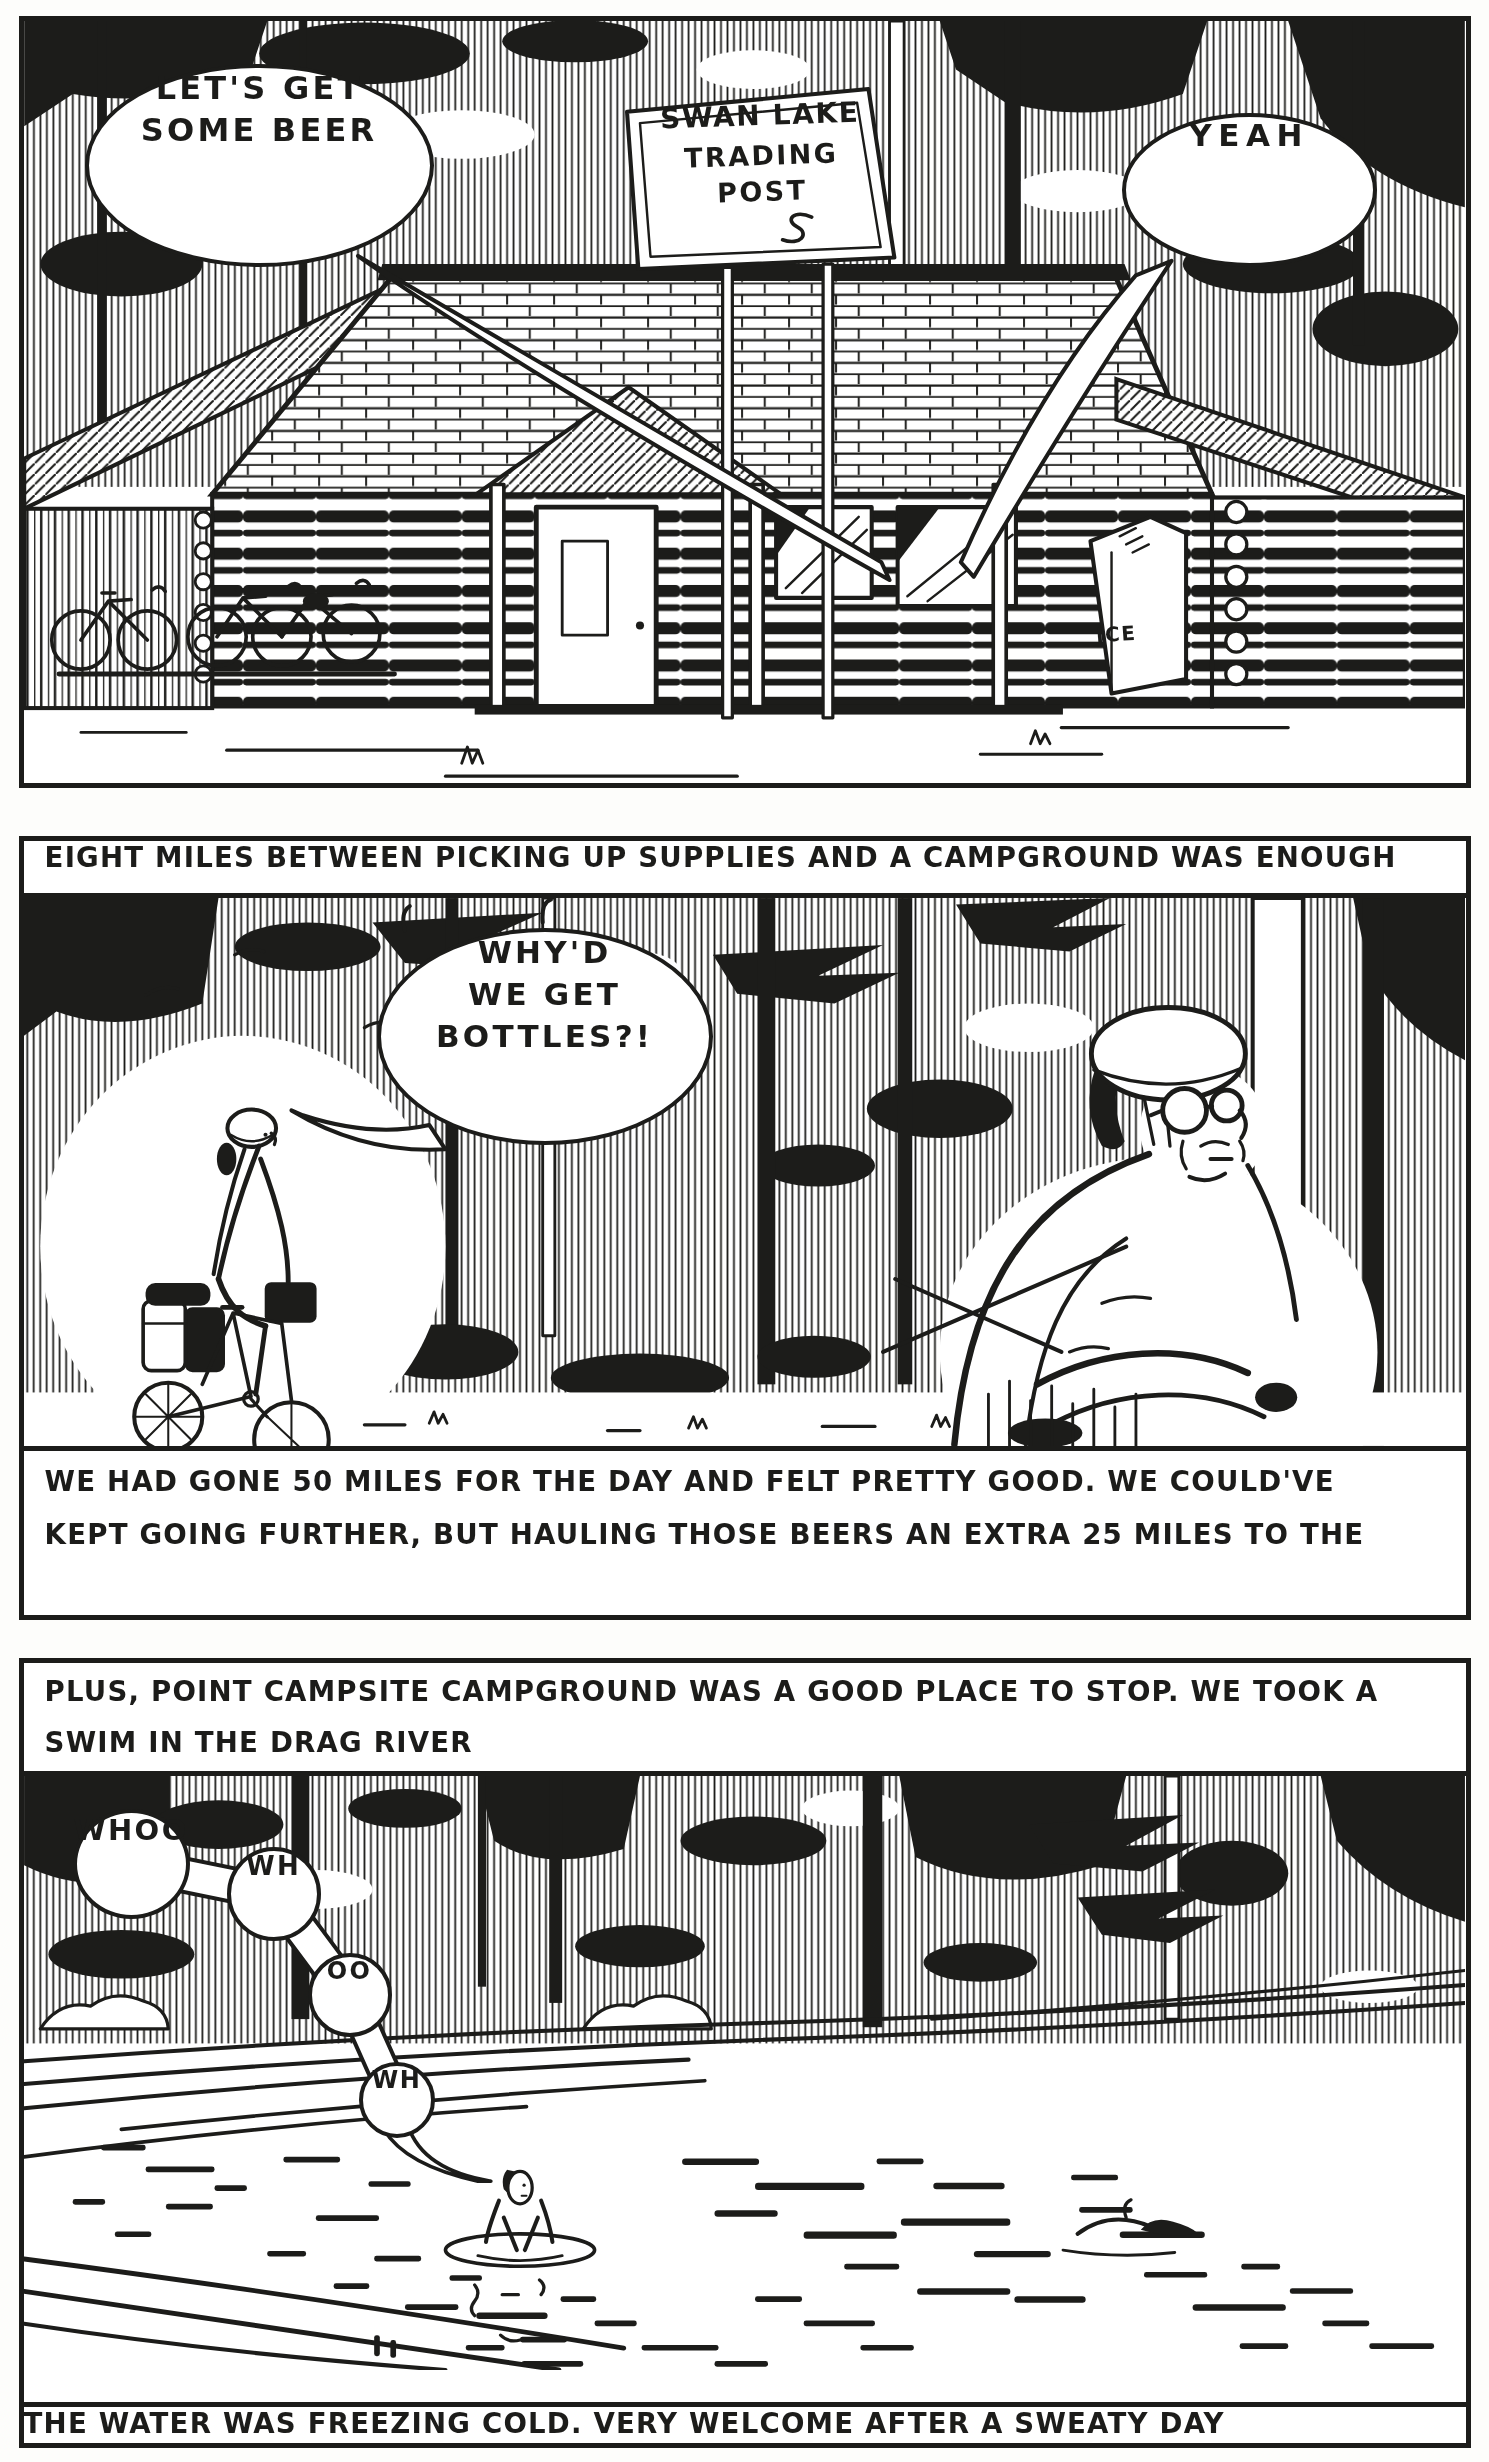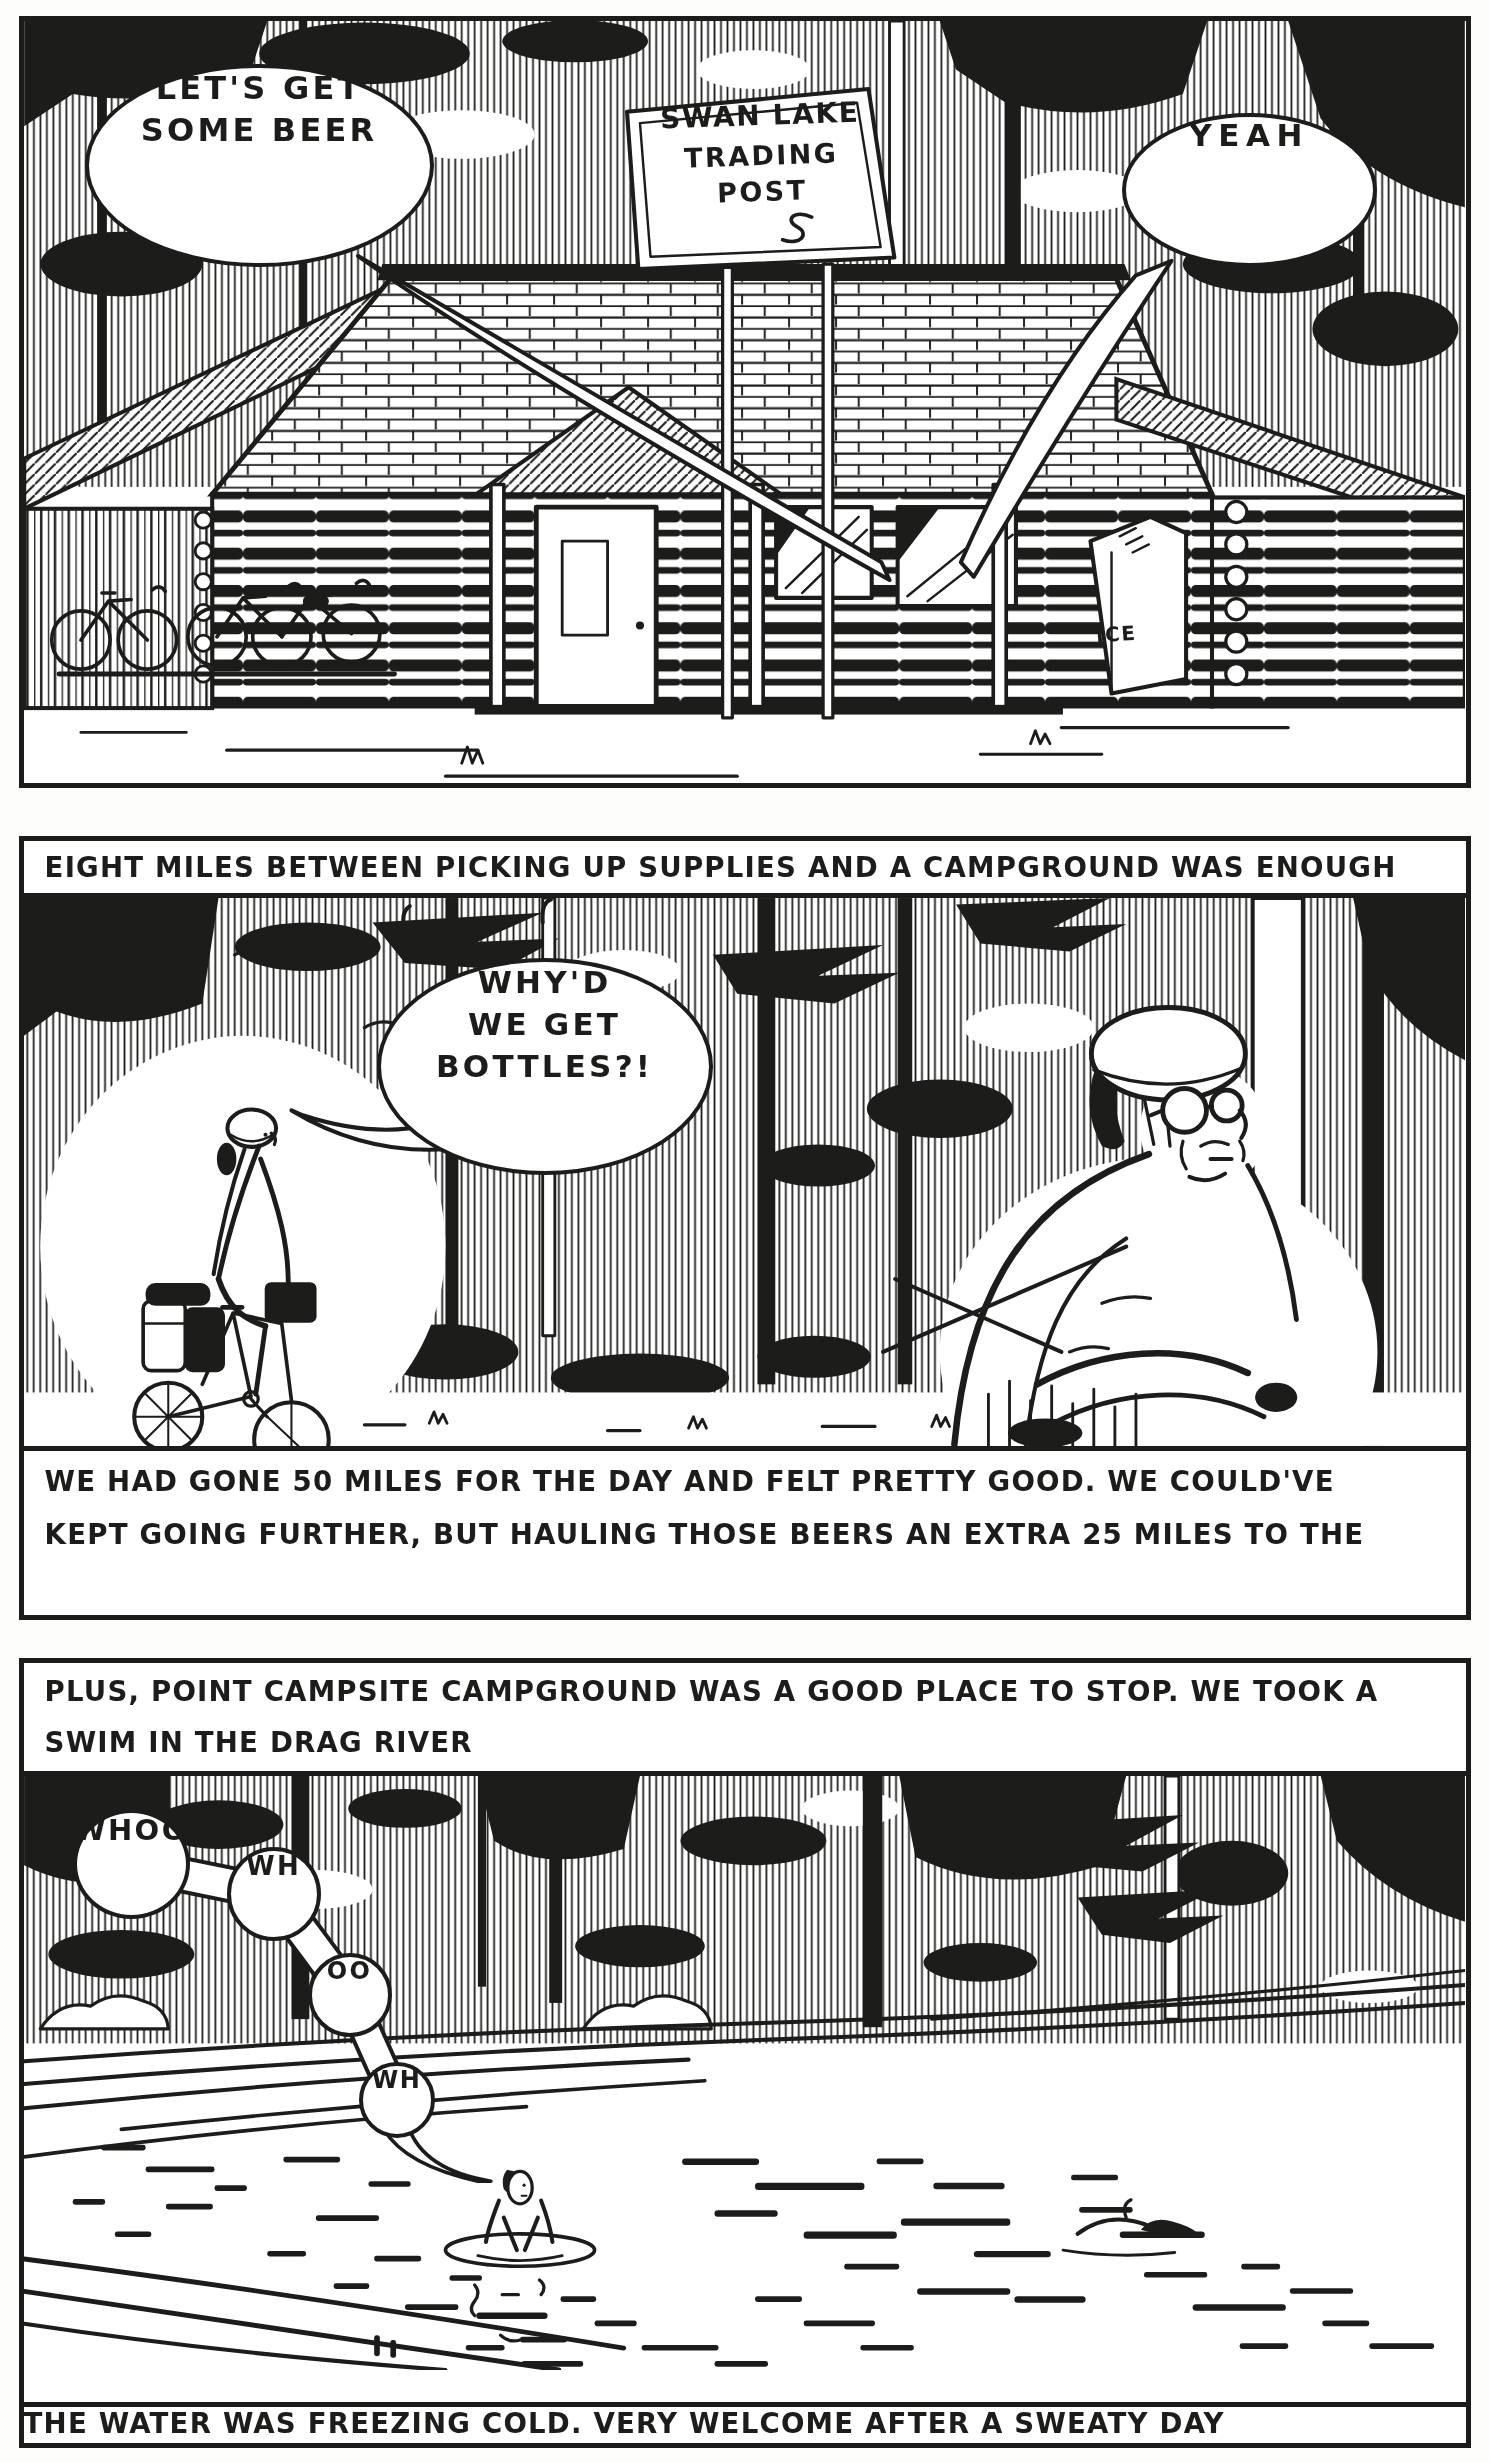--- a/index.html
+++ b/index.html
@@ -17,7 +17,7 @@
   .p3 .art{height:594px;}
   svg.scene{position:absolute;left:0;top:0;z-index:1;}
   .caption{font-weight:bold;font-size:27.6px;letter-spacing:1.2px;white-space:nowrap;color:var(--ink);}
-  .cap-top2{height:57px;border-bottom:5.7px solid var(--ink);display:flex;align-items:center;
+  .cap-top2{height:57px;border-bottom:5.7px solid var(--ink);display:flex;align-items:flex-start;
             padding-left:21px;box-sizing:border-box;}
   .cap-bot2{height:168px;border-top:5.7px solid var(--ink);box-sizing:border-box;padding:4px 0 0 21px;}
   .cap-bot2 .caption{line-height:53px;}

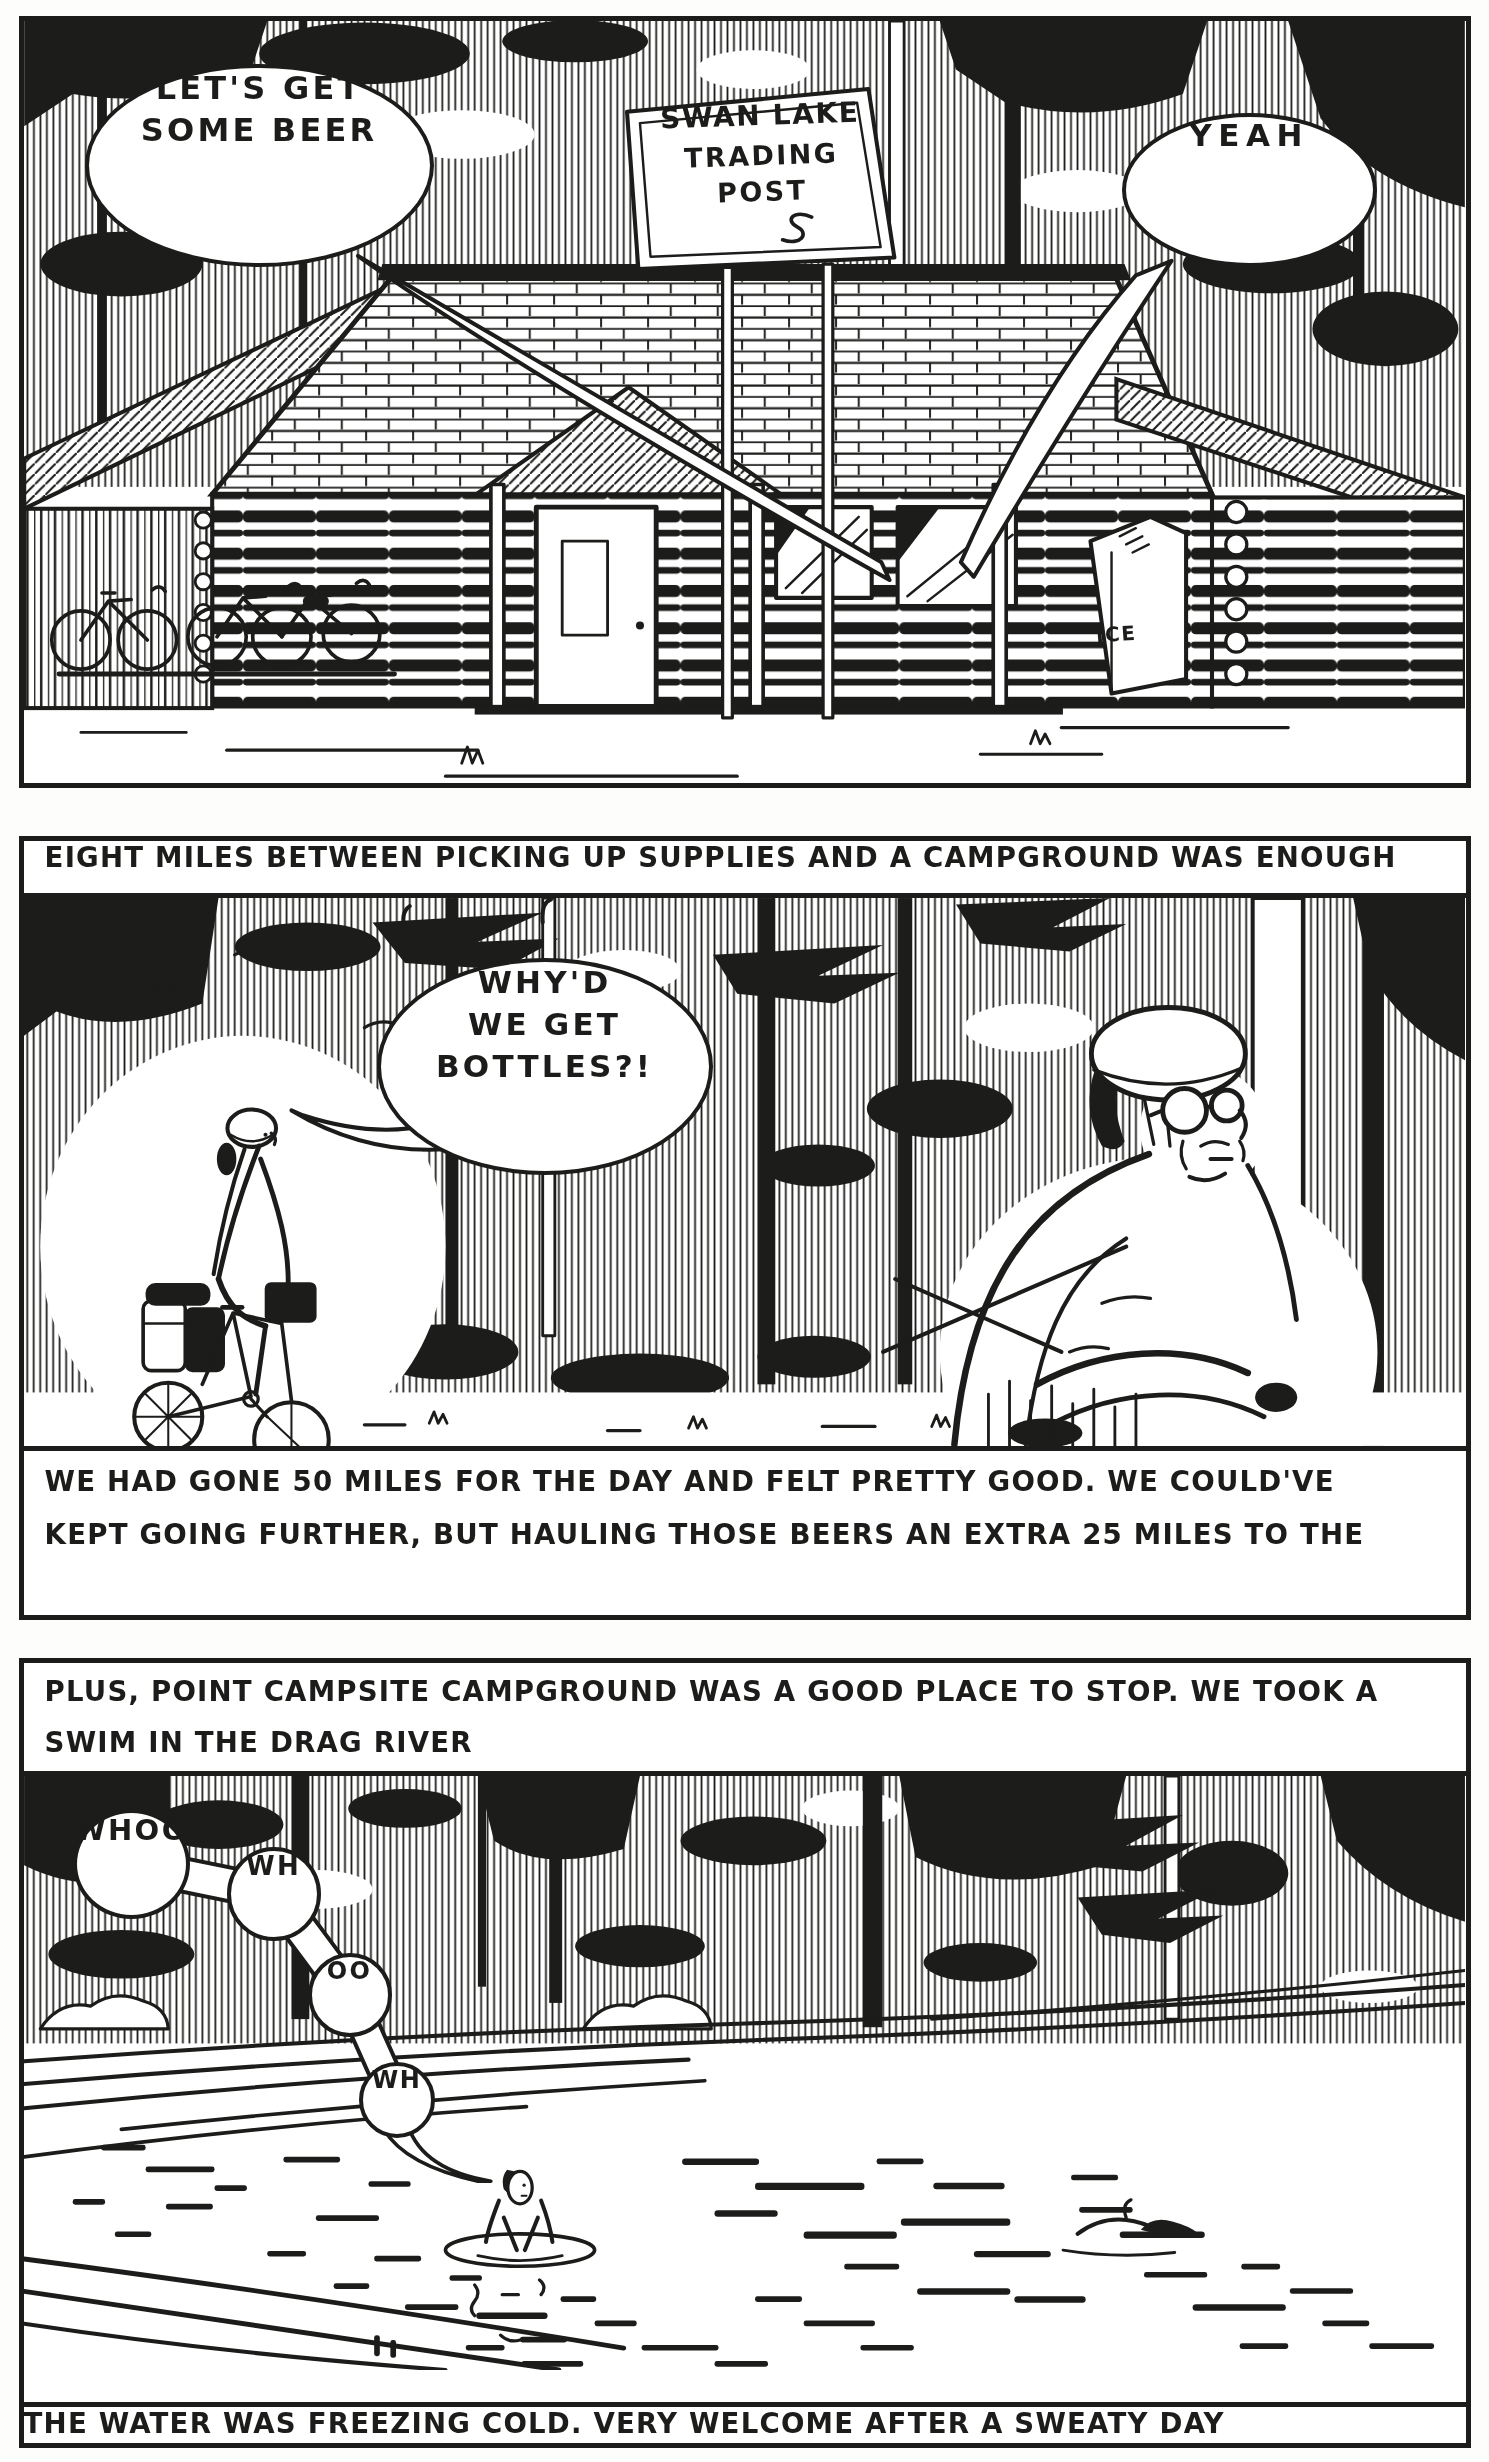--- a/index.html
+++ b/index.html
@@ -30,7 +30,7 @@
           font-weight:bold;text-align:center;z-index:3;box-sizing:border-box;}
   .bub-beer{left:61px;top:43px;width:349px;height:203px;font-size:32px;letter-spacing:3.2px;line-height:1.3;}
   .bub-yeah{left:1098px;top:92px;width:255px;height:154px;font-size:31px;letter-spacing:6.5px;}
-  .bub-bottles{left:353px;top:60px;width:336px;height:217px;font-size:31px;letter-spacing:3.2px;line-height:1.35;}
+  .bub-bottles{left:353px;top:30px;width:336px;height:217px;font-size:31px;letter-spacing:3.2px;line-height:1.35;}
   .bub-whoo{left:49px;top:33px;width:117px;height:110px;font-size:29px;letter-spacing:2.4px;border-width:4px;}
   .bub-wh1{left:203px;top:71px;width:94px;height:94px;font-size:26px;letter-spacing:2.4px;border-width:4px;}
   .bub-oo{left:284px;top:177px;width:84px;height:84px;font-size:24px;letter-spacing:2.4px;border-width:4px;}

